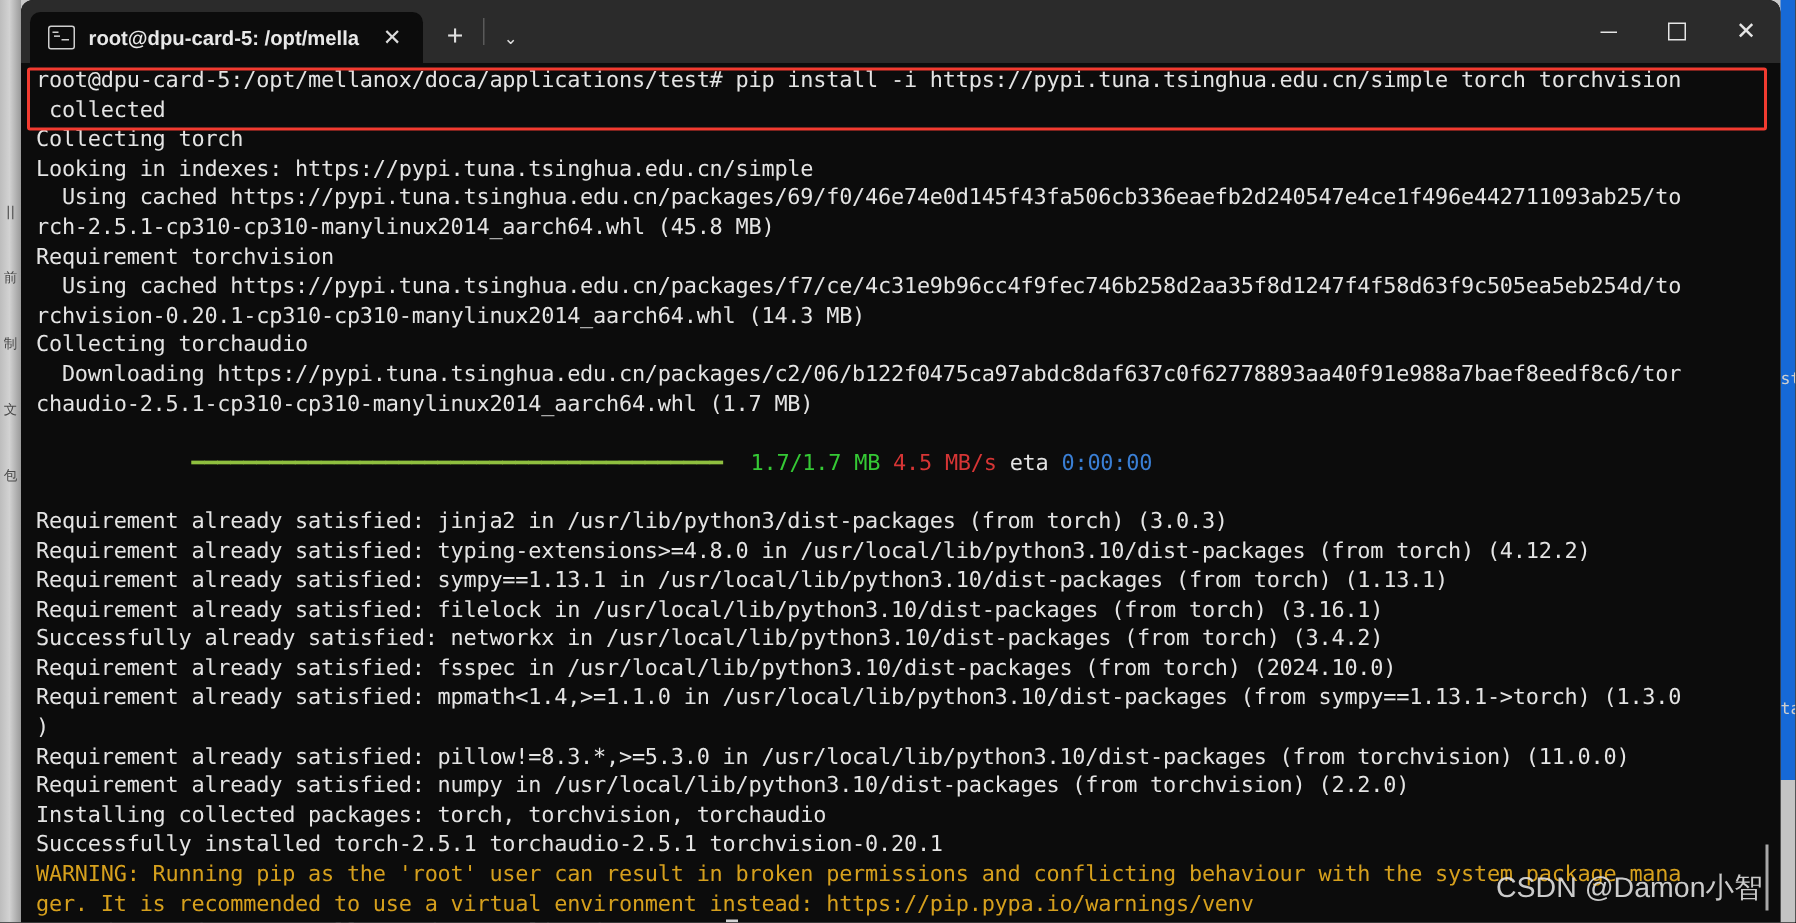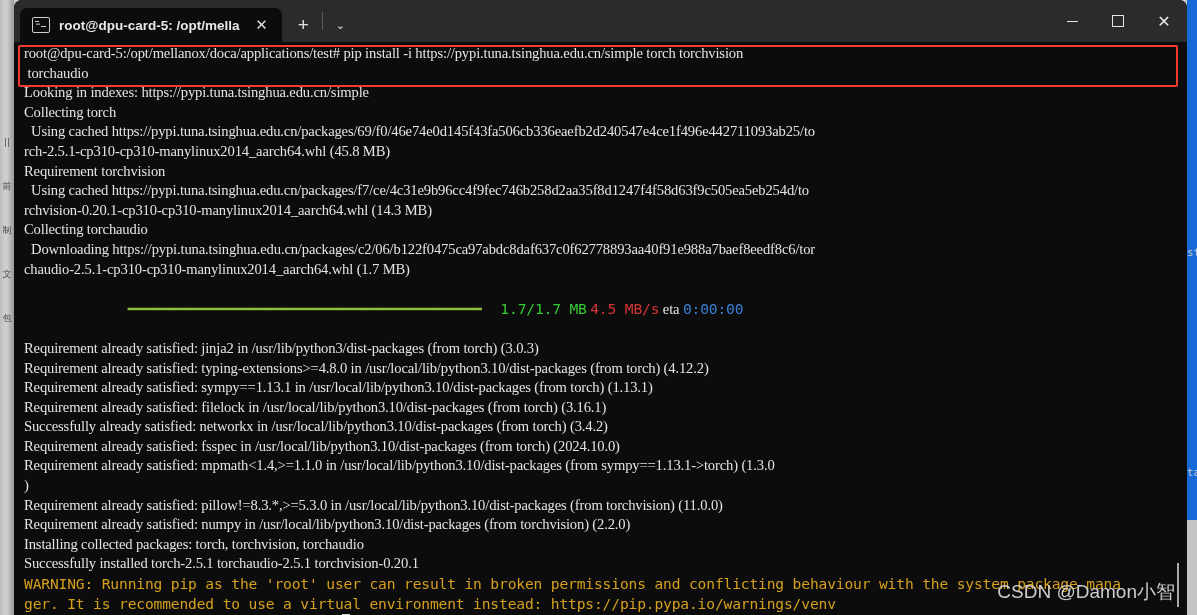--- a/index.html
+++ b/index.html
@@ -186,7 +186,7 @@
     white-space: pre;
     letter-spacing: -0.15px;
   }
-  .c-white  { color: #e4e4e4; font-family: Liberation Serif, serif; }
+  .c-white  { color: #e4e4e4; }
   .c-green  { color: #35c935; margin-left: 10px; }
   .c-red    { color: #d63535; }
   .c-blue   { color: #3a7fd5; margin-top: 13px; }

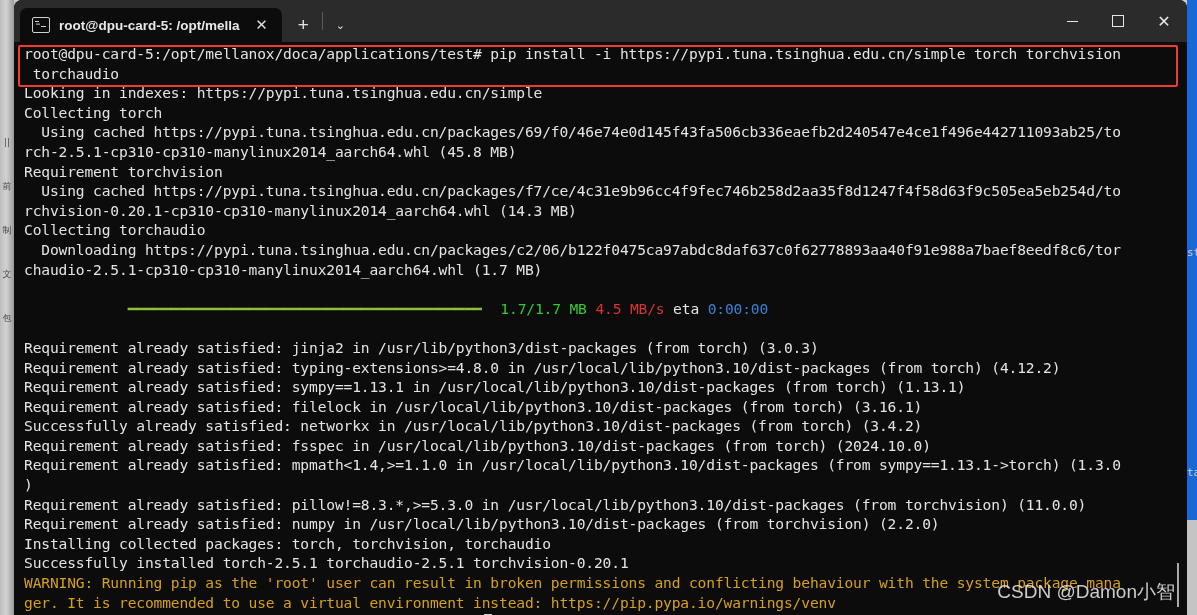--- a/index.html
+++ b/index.html
@@ -278,7 +278,7 @@
     <div id="term">
 
       <div class="line c-white">root@dpu-card-5:/opt/mellanox/doca/applications/test# pip install -i https://pypi.tuna.tsinghua.edu.cn/simple torch torchvision</div>
-      <div class="line c-white"> torchaudio</div>
+      <div class="line c-white"> collected</div>
 
       <div id="output-lines">
           <div class="line c-white">Looking in indexes: https://pypi.tuna.tsinghua.edu.cn/simple</div>

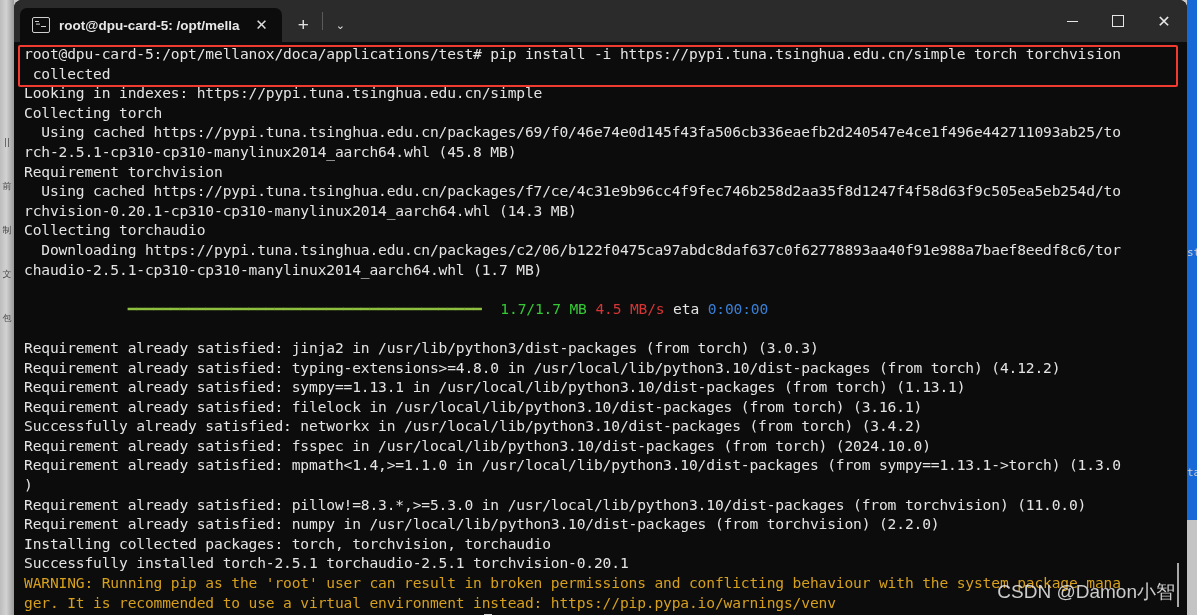--- a/index.html
+++ b/index.html
@@ -281,8 +281,8 @@
       <div class="line c-white"> collected</div>
 
       <div id="output-lines">
+          <div class="line c-white">Collecting torch</div>
           <div class="line c-white">Looking in indexes: https://pypi.tuna.tsinghua.edu.cn/simple</div>
-          <div class="line c-white">Collecting torch</div>
           <div class="line c-white">  Using cached https://pypi.tuna.tsinghua.edu.cn/packages/69/f0/46e74e0d145f43fa506cb336eaefb2d240547e4ce1f496e442711093ab25/to</div>
           <div class="line c-white">rch-2.5.1-cp310-cp310-manylinux2014_aarch64.whl (45.8 MB)</div>
           <div class="line c-white">Requirement torchvision</div>

